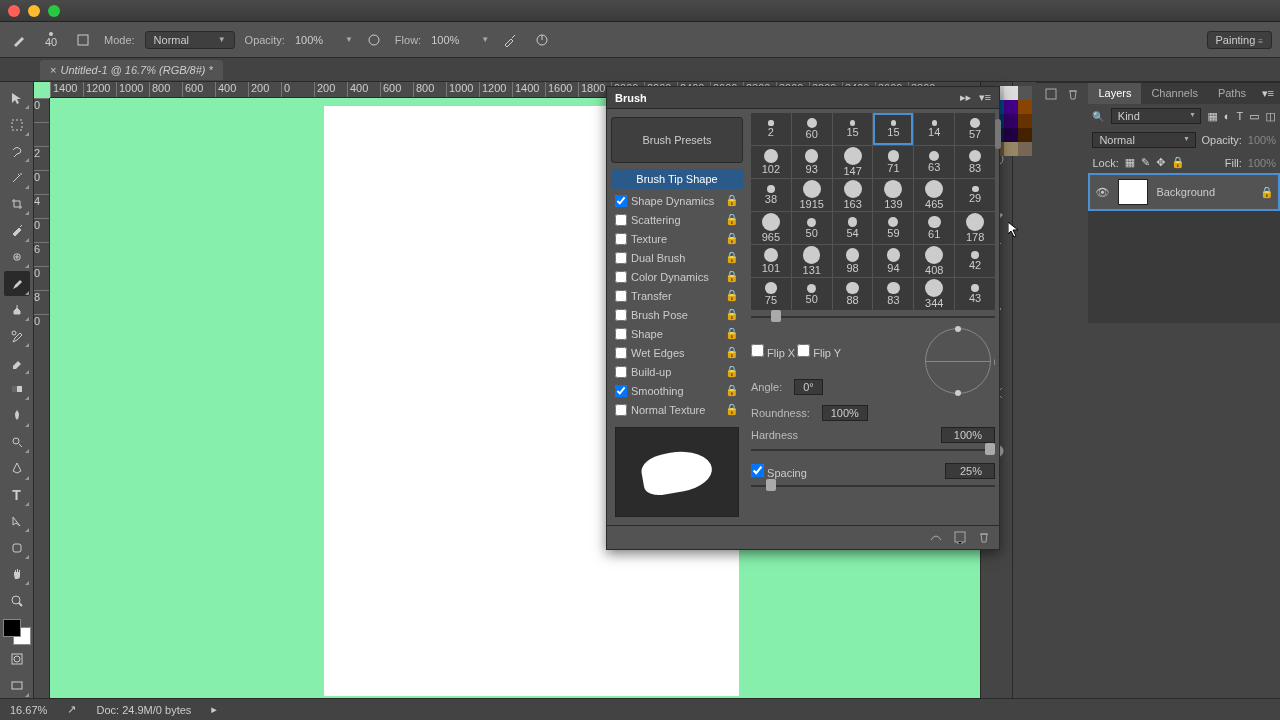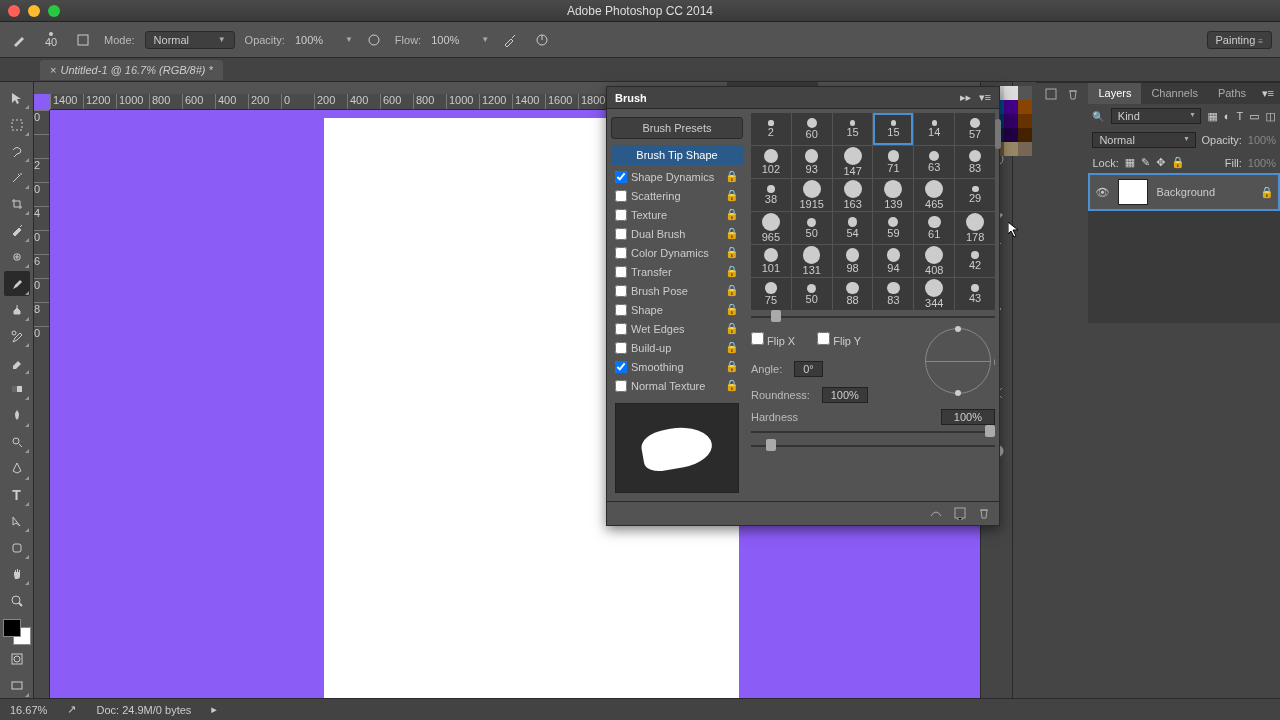--- a/index.html
+++ b/index.html
@@ -109,7 +109,6 @@
     <span class="tl-min"></span>
     <span class="tl-max"></span>
   </div>
-  <div class="title">Adobe Photoshop CC 2014</div>
 </div>
 
 <div class="optbar">

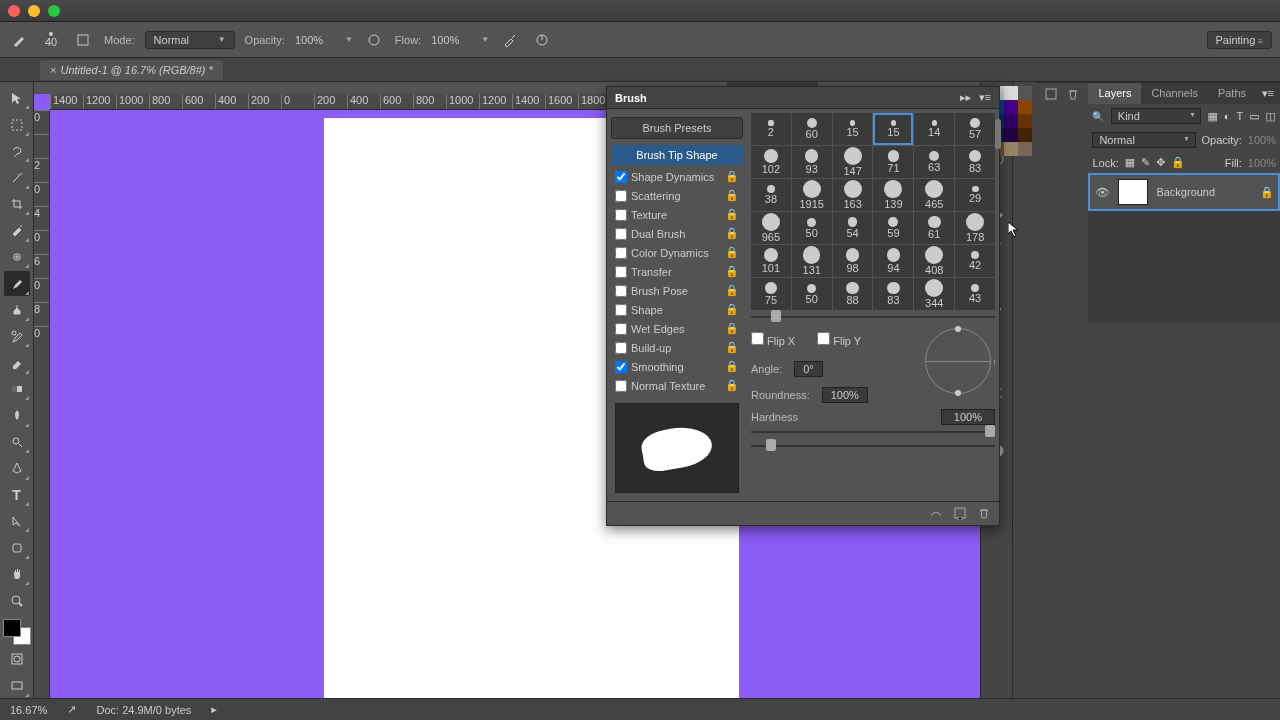--- a/index.html
+++ b/index.html
@@ -34,7 +34,7 @@
 .fgbg .bg { position: absolute; right: 0; bottom: 0; width: 18px; height: 18px; background: #fff; border: 1px solid #888; }
 .fgbg .fg { position: absolute; left: 0; top: 0; width: 18px; height: 18px; background: #000; border: 1px solid #888; }
 
-.canvas-area { flex: 1; background: #8b5cf6; position: relative; overflow: hidden; margin-top: 12px; }
+.canvas-area { flex: 1; background: #86efac; position: relative; overflow: hidden; }
 .ruler-h { position: absolute; top: 0; left: 16px; right: 0; height: 16px; background: #4a4a4a; border-bottom: 1px solid #2a2a2a; display: flex; font-size: 9px; color: #aaa; overflow: hidden; }
 .ruler-h span { width: 33px; border-left: 1px solid #777; padding-left: 2px; flex-shrink: 0; }
 .ruler-v { position: absolute; top: 16px; left: 0; bottom: 0; width: 16px; background: #4a4a4a; border-right: 1px solid #2a2a2a; font-size: 9px; color: #aaa; }

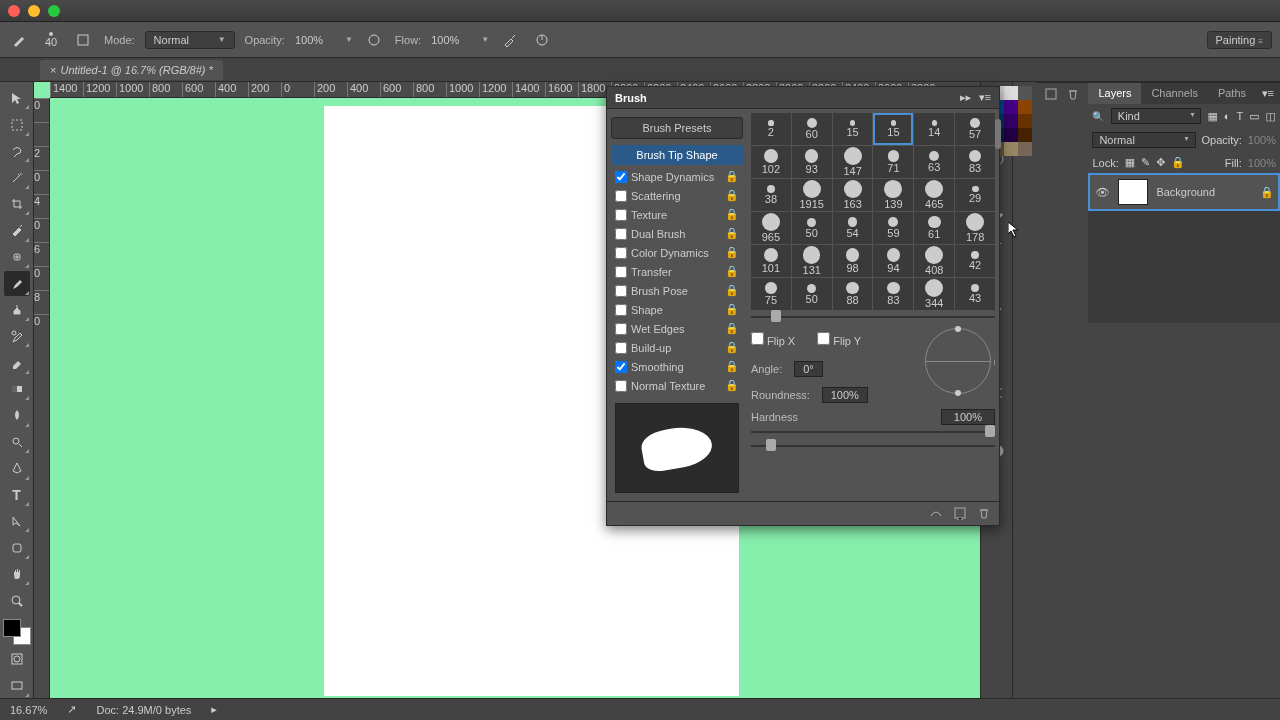--- a/index.html
+++ b/index.html
@@ -48,7 +48,7 @@
 .panel-header .collapse { margin-left: auto; }
 .brush-body { display: flex; }
 .brush-left { width: 140px; padding: 4px; }
-.presets-btn { background: #3f3f3f; border: 1px solid #2a2a2a; padding: 4px; text-align: center; border-radius: 3px; margin: 4px auto 6px; display:block; }
+.presets-btn { background: #3f3f3f; border: 1px solid #2a2a2a; padding: 16px; text-align: center; border-radius: 3px; margin: 4px auto 6px; display:block; }
 .tip-shape { background: #2a5a8a; padding: 4px; text-align: center; border-radius: 2px; margin-bottom: 2px; color: #fff; }
 .brush-row { display: flex; align-items: center; padding: 3px 4px; gap: 4px; }
 .brush-row input[type=checkbox] { width: 12px; height: 12px; }

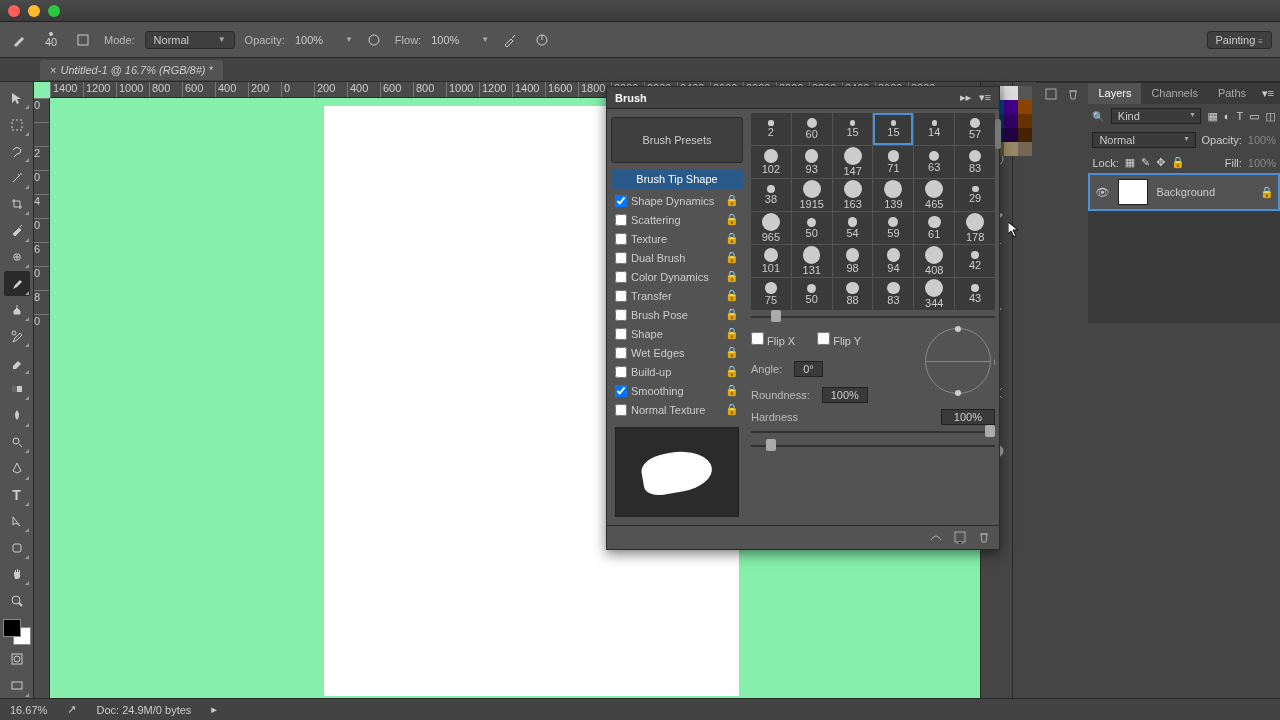--- a/index.html
+++ b/index.html
@@ -70,7 +70,7 @@
 .slider { height: 14px; position: relative; }
 .slider::before { content: ''; position: absolute; left: 0; right: 0; top: 6px; height: 2px; background: #333; }
 .slider .thumb { position: absolute; top: 0; width: 10px; height: 12px; background: #aaa; border-radius: 2px; }
-.flip-row { display: flex; gap: 22px; margin: 8px 0; align-items: center; }
+.flip-row { display: flex; gap: 2px; margin: 20px 0; align-items: center; }
 .angle-ctl { width: 66px; height: 66px; border: 1px solid #888; border-radius: 50%; float: right; margin: 4px; position: relative; }
 .angle-ctl .hline { position: absolute; left: 0; right: 0; top: 50%; border-top: 1px solid #888; }
 .angle-ctl .dot { position: absolute; width: 6px; height: 6px; background: #ccc; border-radius: 50%; top: -3px; left: calc(50% - 3px); }

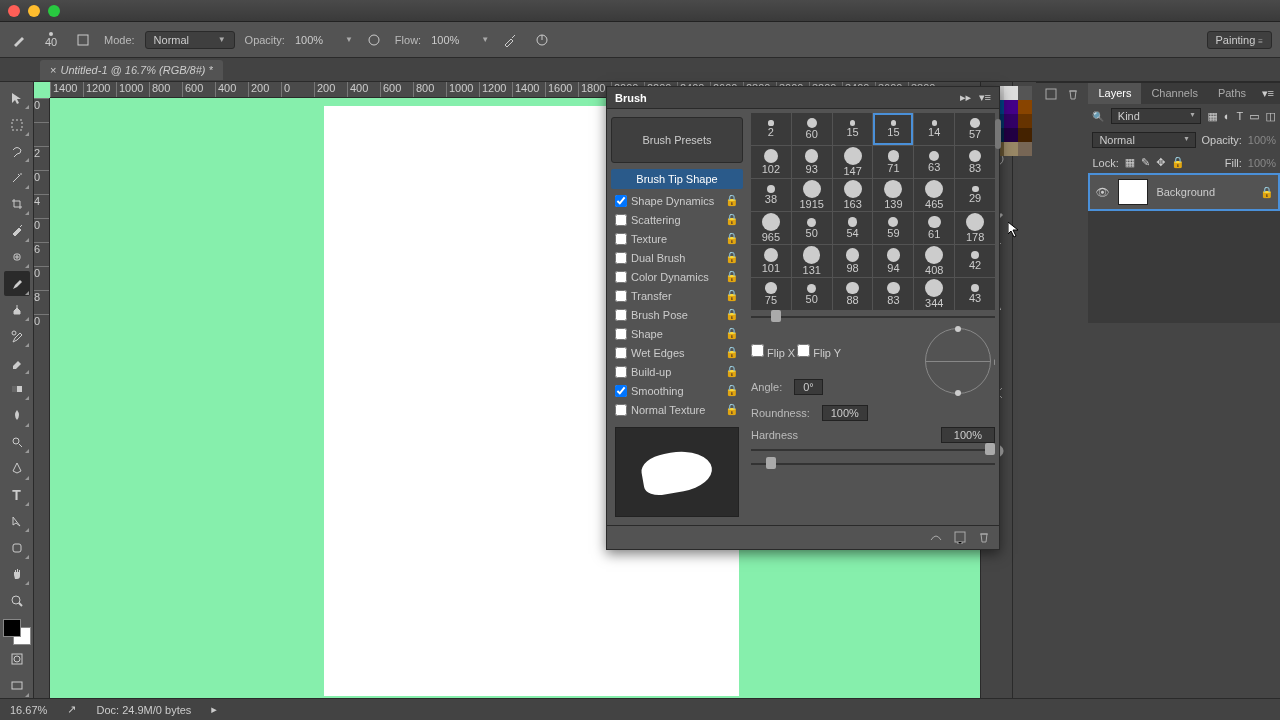--- a/index.html
+++ b/index.html
@@ -808,6 +808,10 @@
       <div class="slider">
           <div class="thumb" style="left:calc(100% - 10px)"></div>
         </div>
+      <div class="slider-row">
+        <label><input type="checkbox" checked="" style=""> <span>Spacing</span></label>
+        <span class="val">25%</span>
+      </div>
       <div class="slider">
           <div class="thumb" style="left:6%"></div>
         </div>

